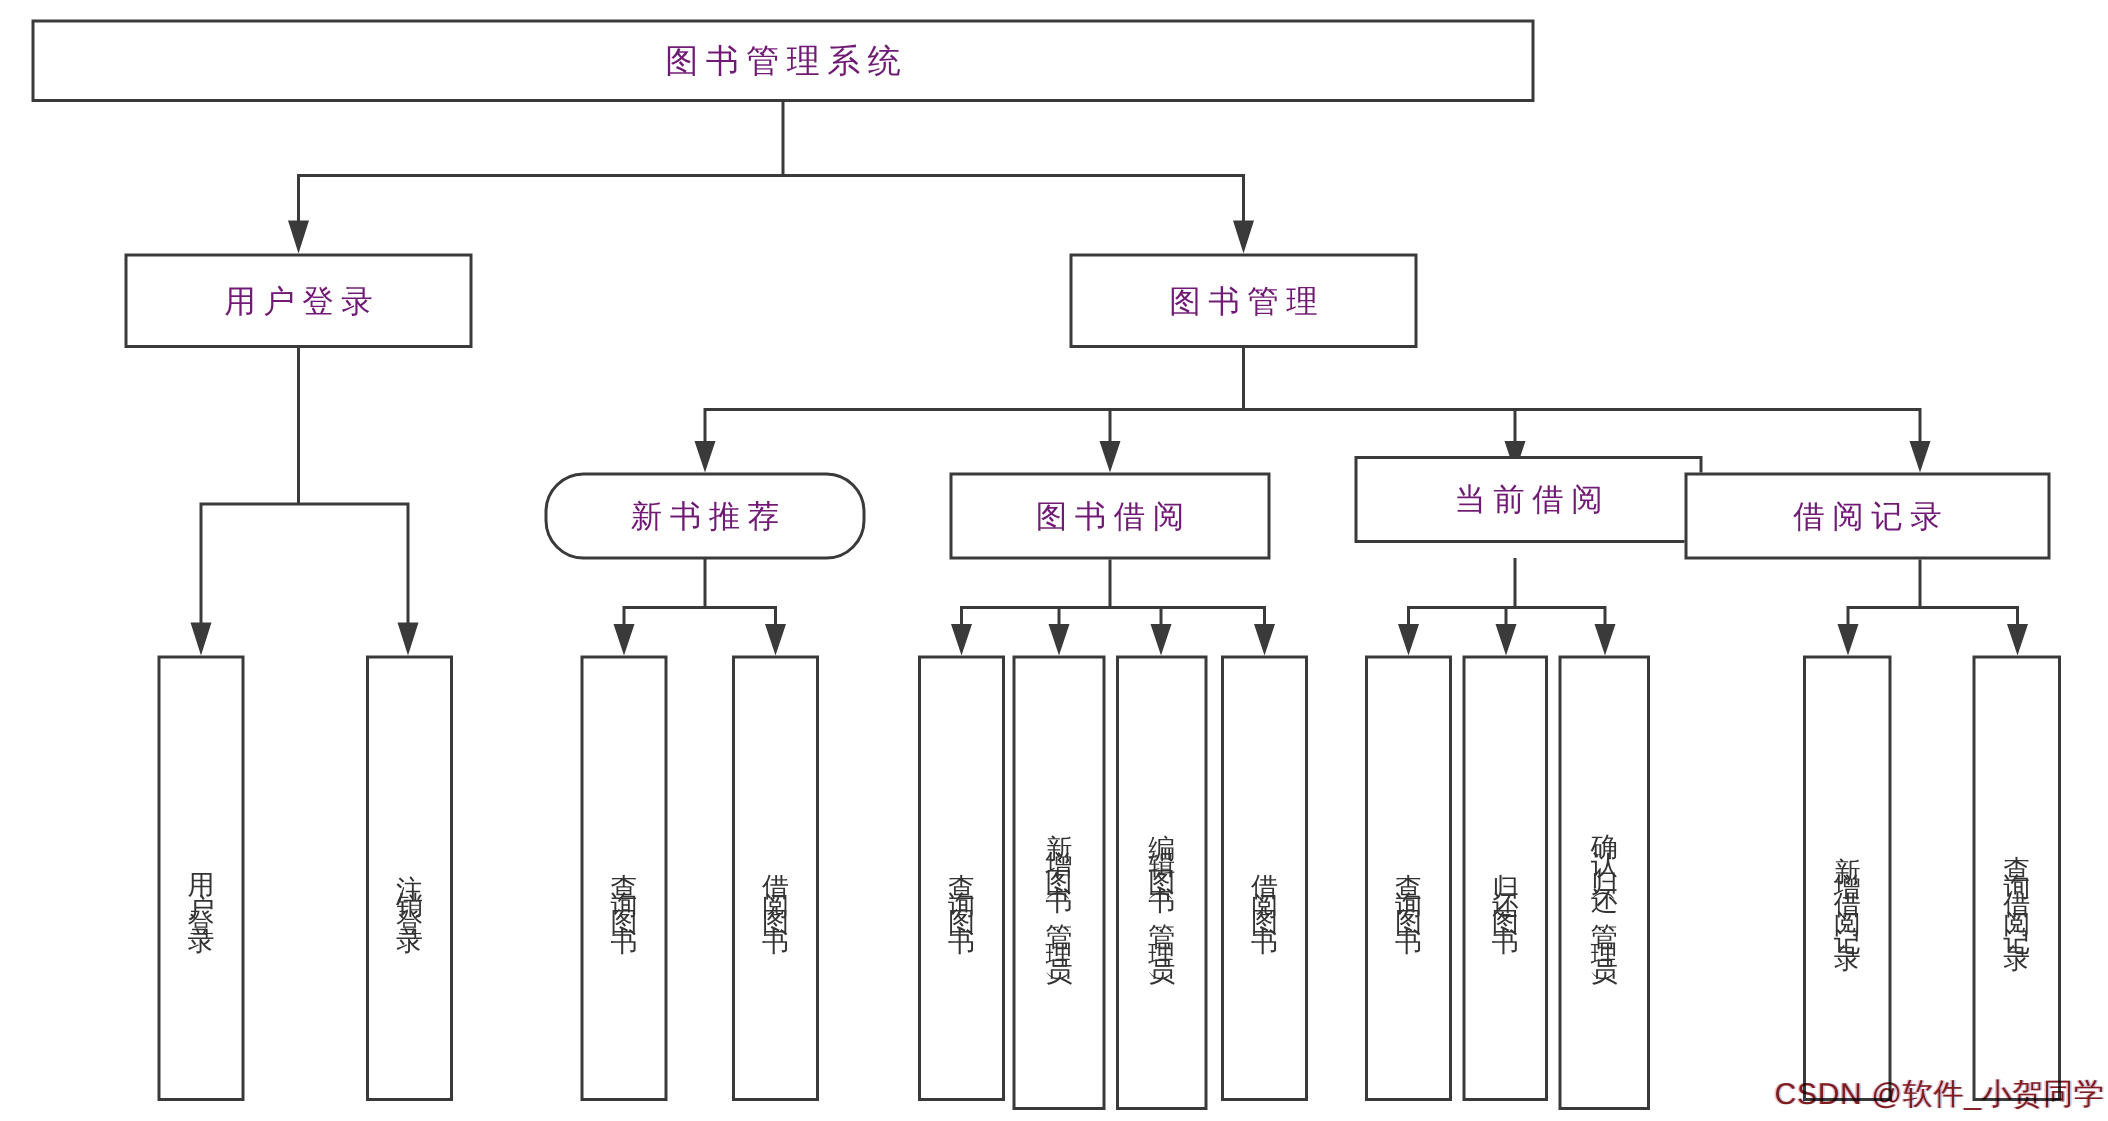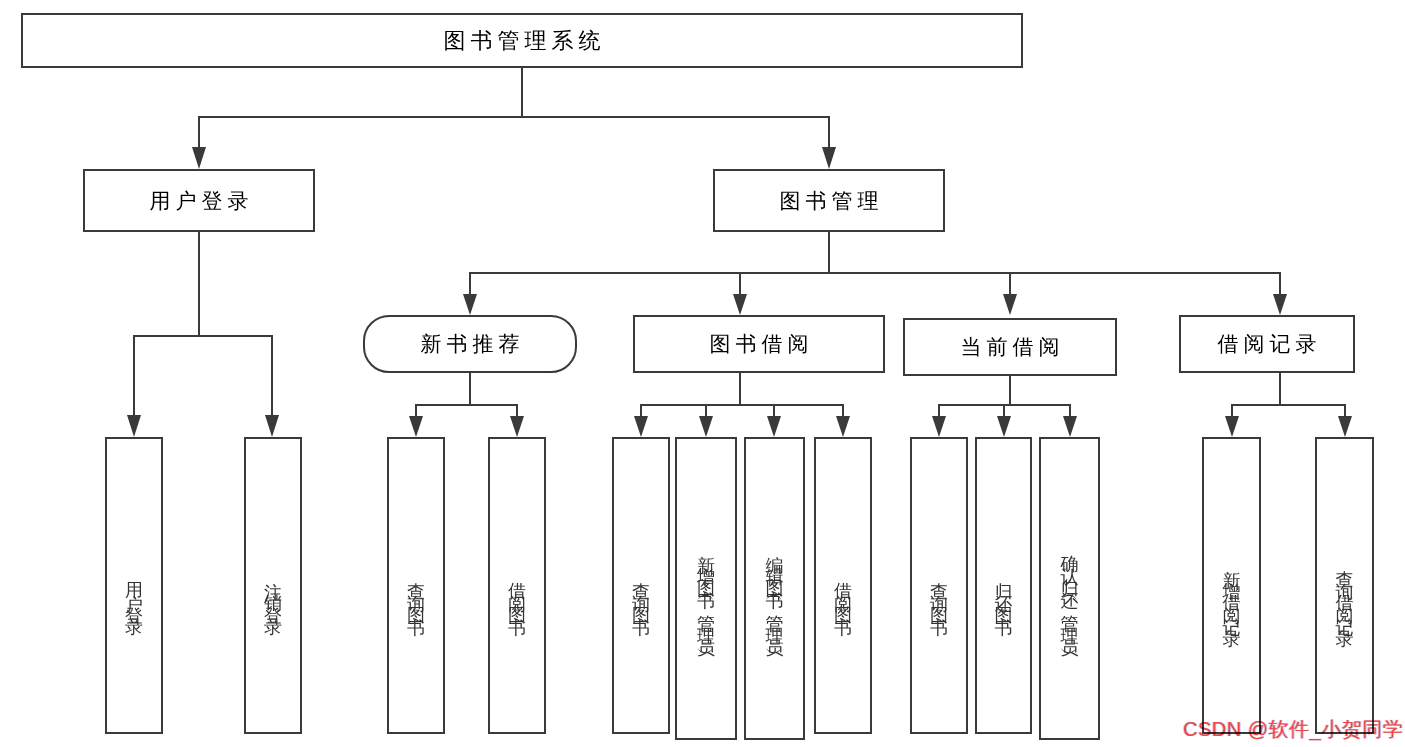--- a/index.html
+++ b/index.html
@@ -36,7 +36,7 @@
     font-size: 21px;
     letter-spacing: 5px;
     text-indent: 5px;
-    color: #000000;
+    color: #701a75;
     white-space: nowrap;
   }
   .hbox.root .hlabel { font-size: 22px; }

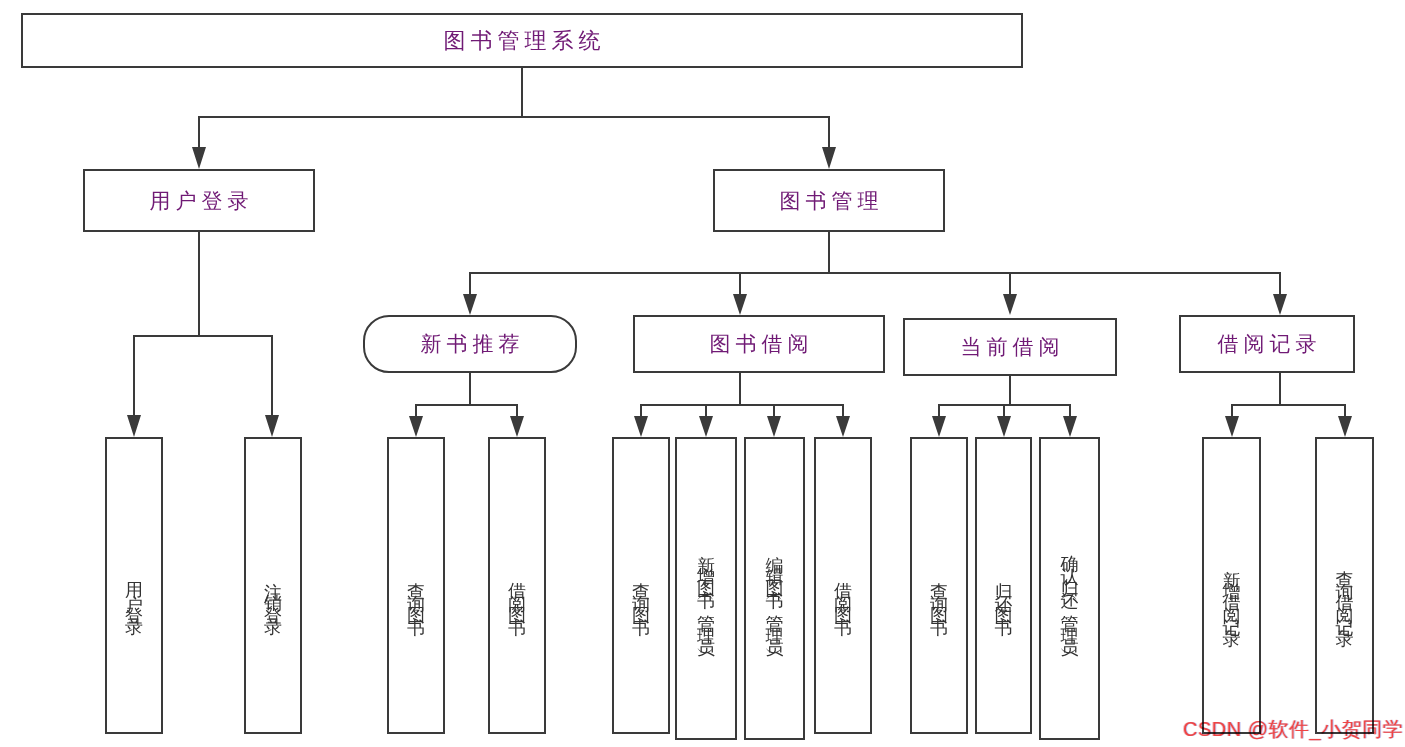--- a/index.html
+++ b/index.html
@@ -145,7 +145,7 @@
   <div class="hbox" style="left:363px; top:315px; width:214px; height:58px;border-radius:26px;">
     <span class="hlabel">新书推荐</span>
   </div>
-  <div class="hbox" style="left:633px; top:315px; width:252px; height:58px;justify-content:center;">
+  <div class="hbox" style="left:633px; top:315px; width:214px; height:58px;justify-content:center;">
     <span class="hlabel">图书借阅</span>
   </div>
   <div class="hbox" style="left:903px; top:318px; width:214px; height:58px;">

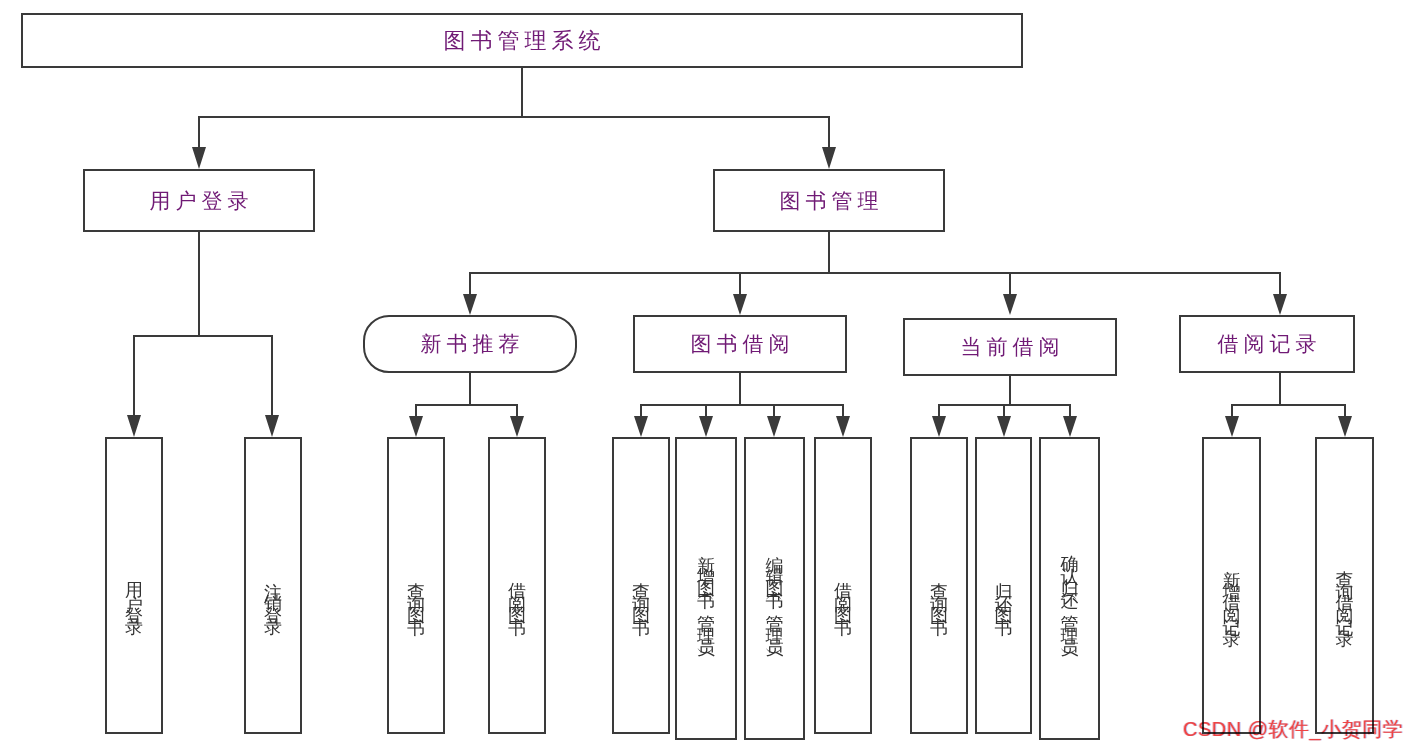--- a/index.html
+++ b/index.html
@@ -148,7 +148,7 @@
   <div class="hbox" style="left:633px; top:315px; width:214px; height:58px;justify-content:center;">
     <span class="hlabel">图书借阅</span>
   </div>
-  <div class="hbox" style="left:903px; top:318px; width:214px; height:58px;">
+  <div class="hbox" style="left:903px; top:304px; width:232px; height:58px;">
     <span class="hlabel">当前借阅</span>
   </div>
   <div class="hbox" style="left:1179px; top:315px; width:176px; height:58px;">

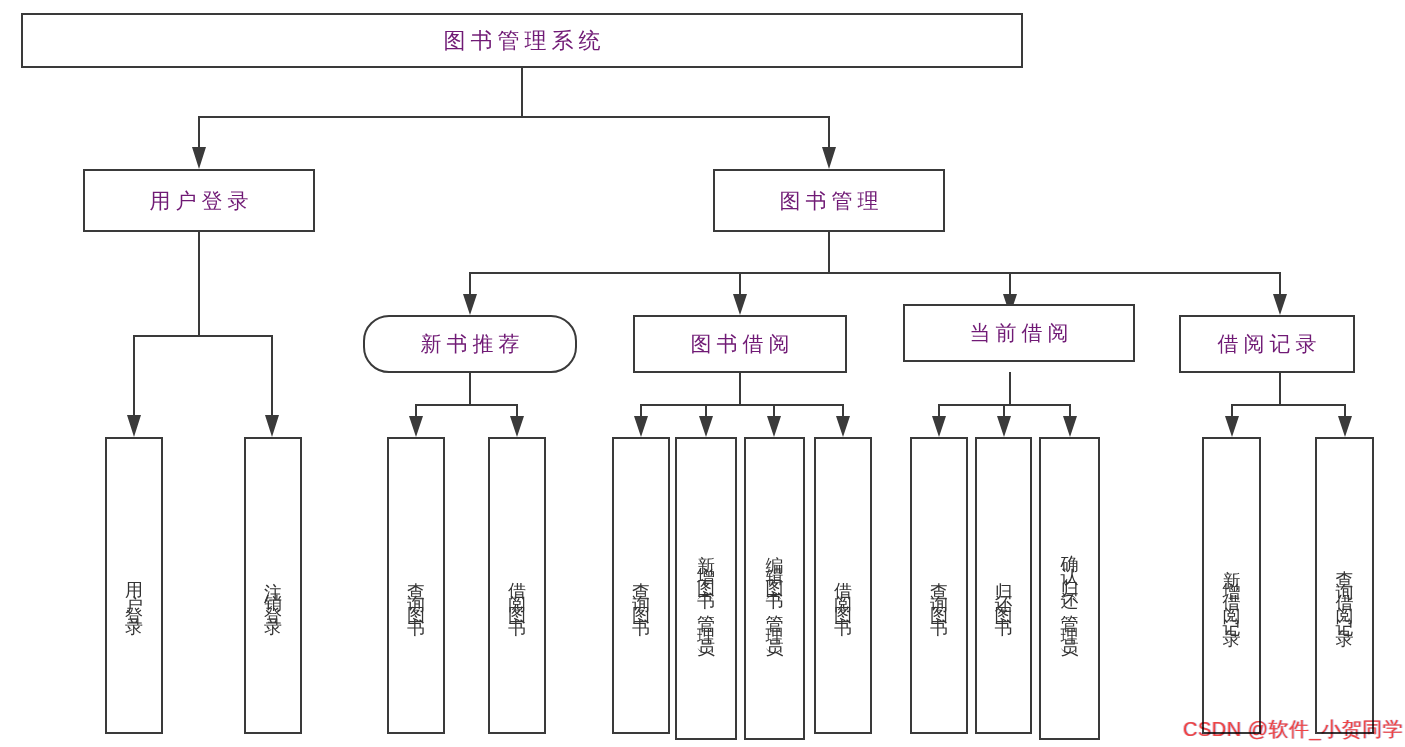--- a/index.html
+++ b/index.html
@@ -151,7 +151,7 @@
   <div class="hbox" style="left:903px; top:304px; width:232px; height:58px;">
     <span class="hlabel">当前借阅</span>
   </div>
-  <div class="hbox" style="left:1179px; top:315px; width:176px; height:58px;">
+  <div class="hbox" style="left:1123px; top:315px; width:244px; height:58px;">
     <span class="hlabel">借阅记录</span>
   </div>
 

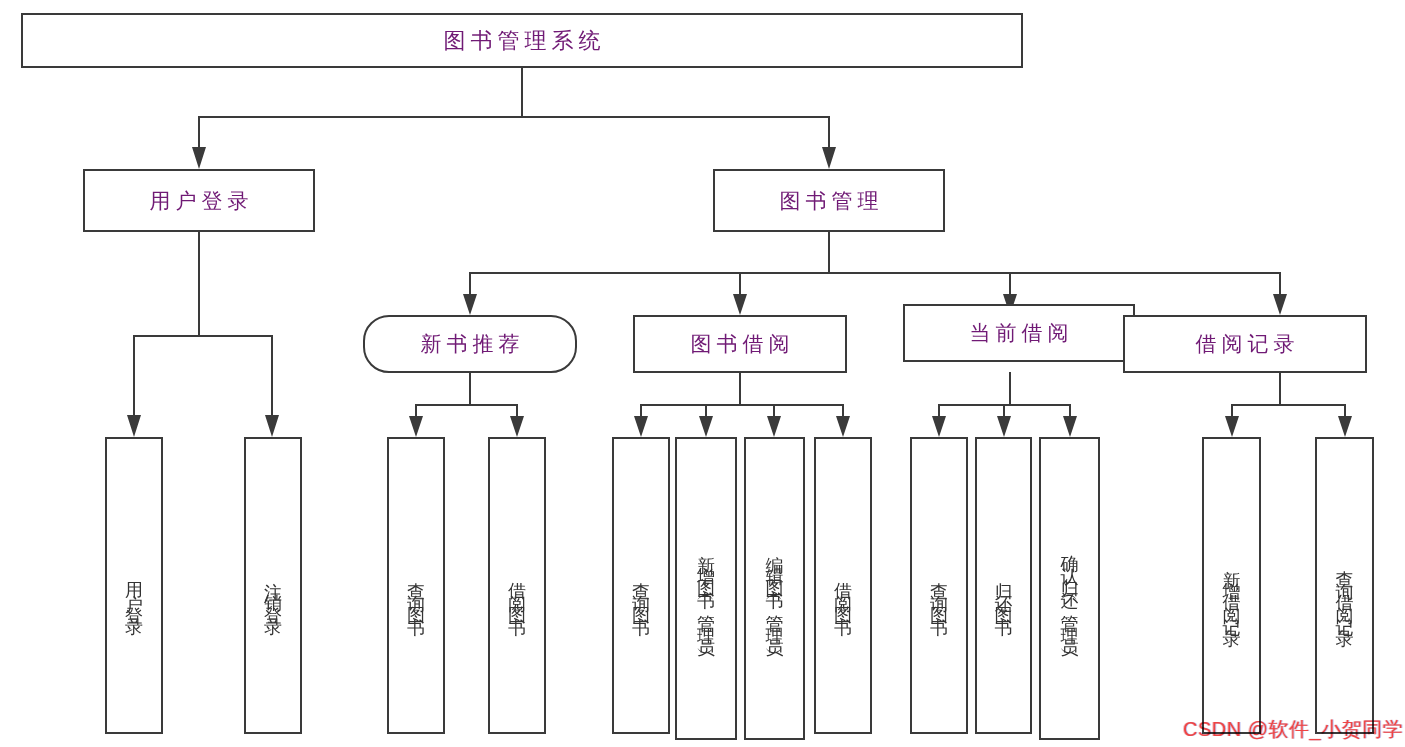--- a/index.html
+++ b/index.html
@@ -69,7 +69,7 @@
     top: 716px;
     font-size: 20px;
     letter-spacing: 0.5px;
-    color: #ef4444;
+    color: #7f1d1d;
     white-space: nowrap;
     z-index: 5;
     mix-blend-mode: multiply;

